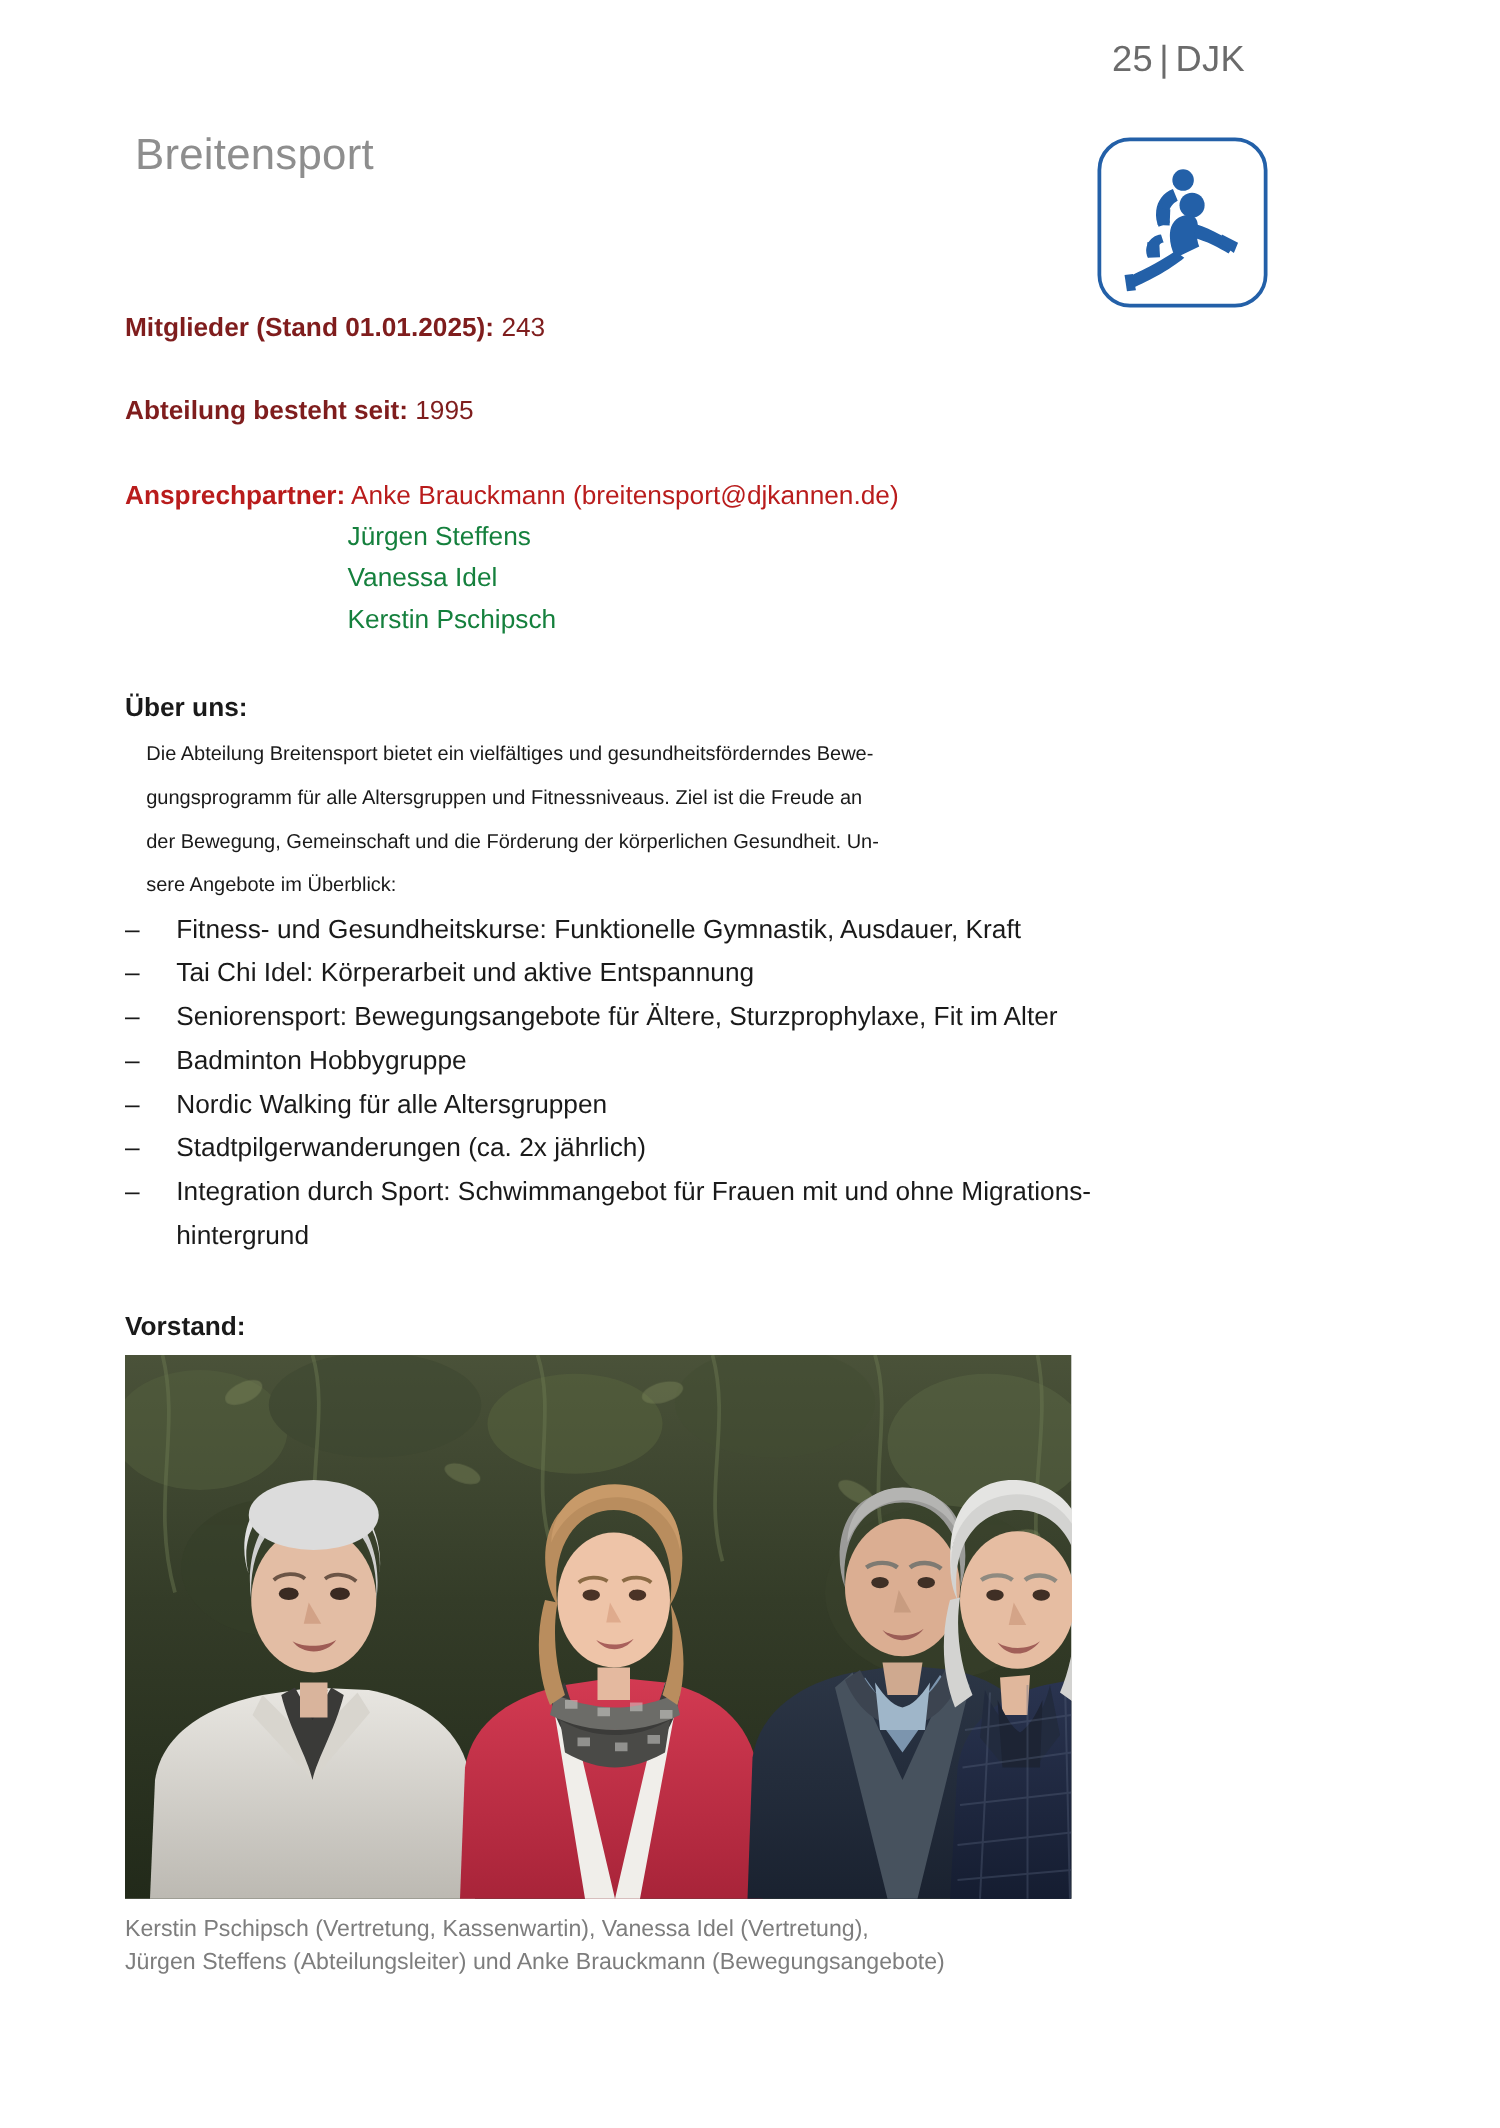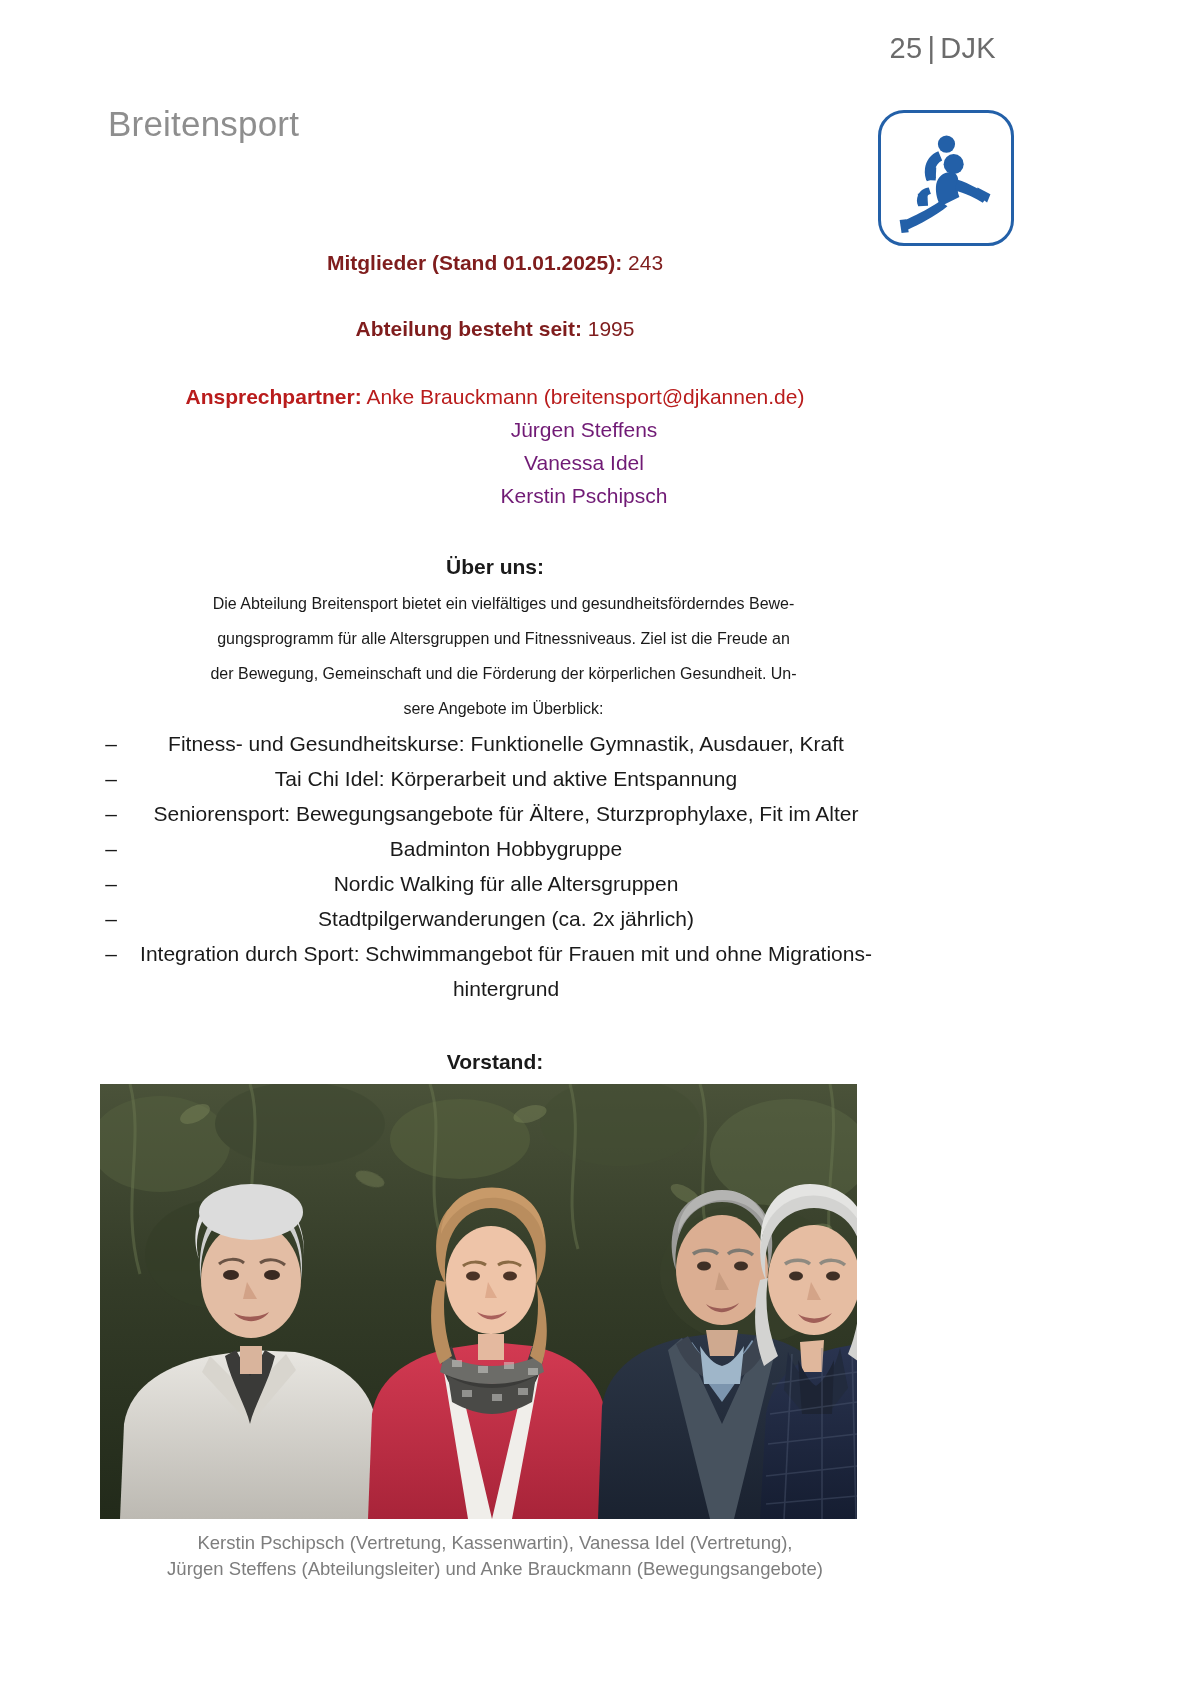--- a/index.html
+++ b/index.html
@@ -22,7 +22,6 @@
     width: 1088px;
     height: 1702px;
     box-sizing: border-box;
-    text-align: center;
   }
 
   

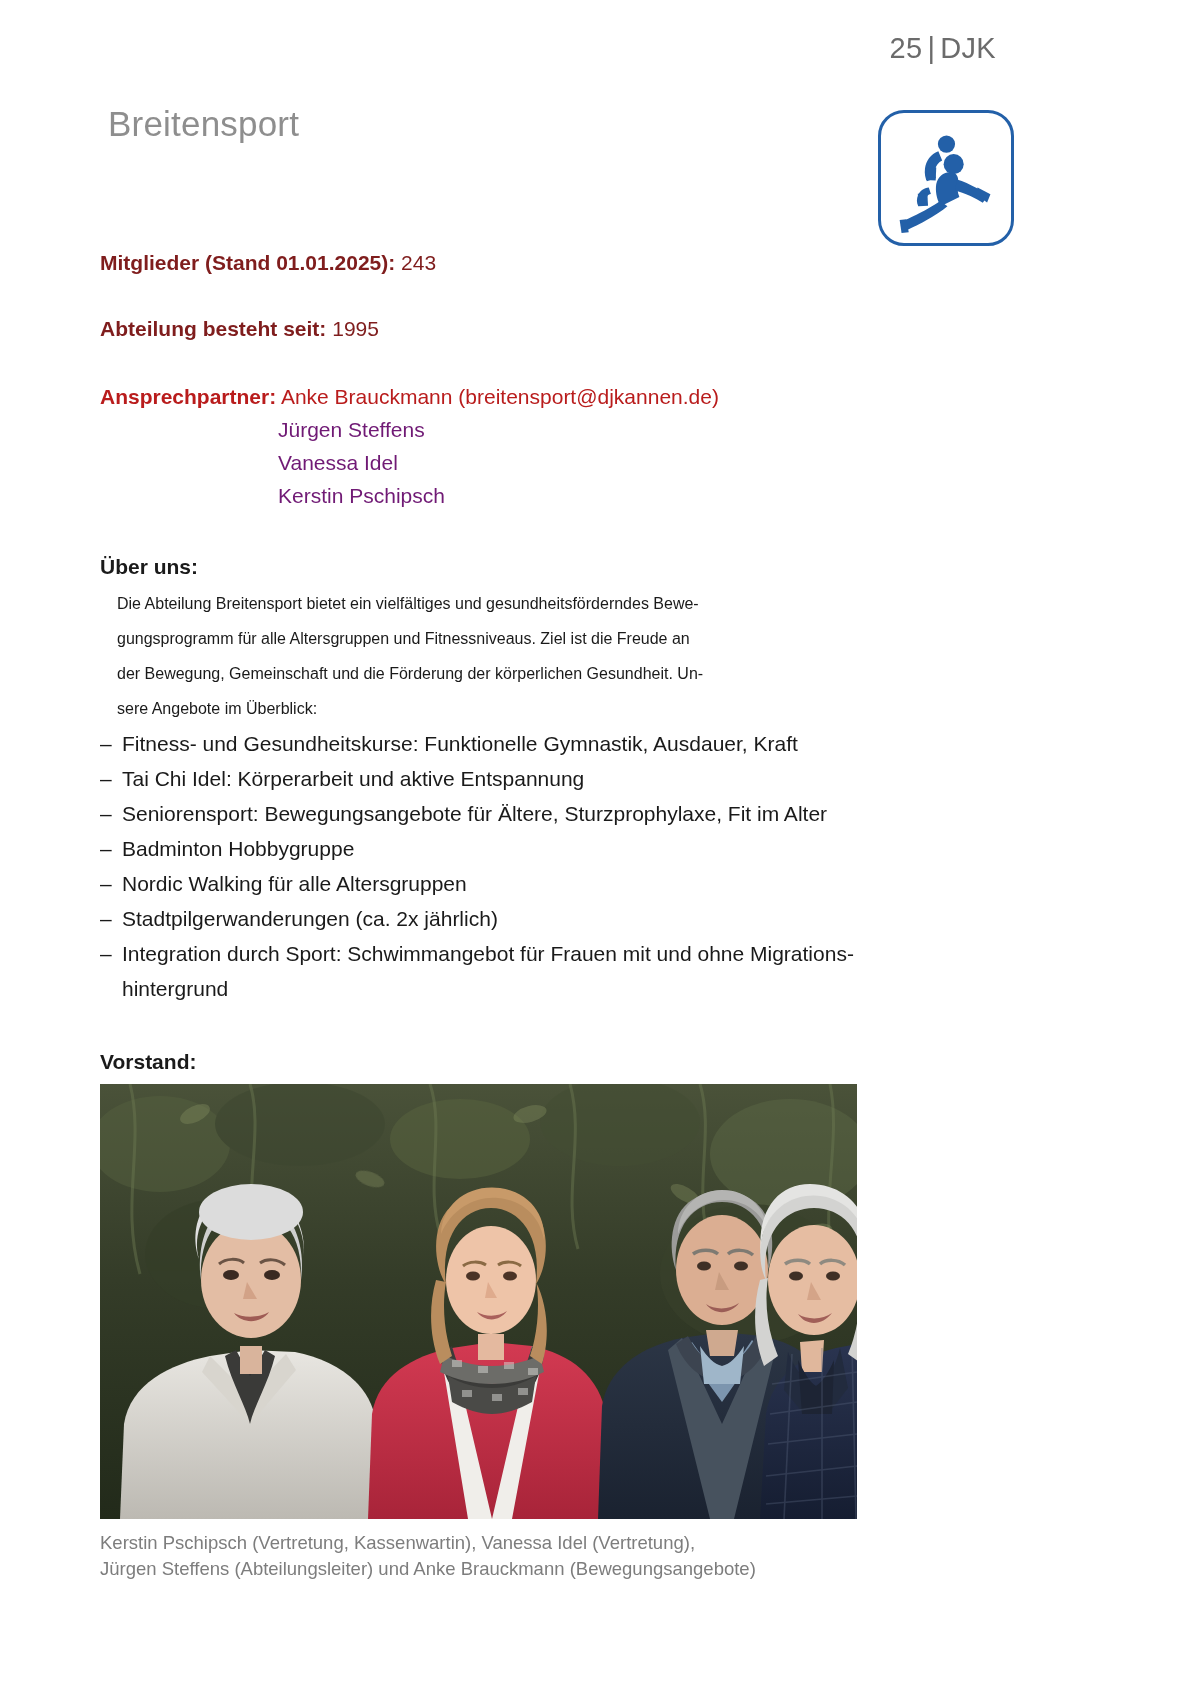--- a/index.html
+++ b/index.html
@@ -97,7 +97,7 @@
     font-size: 21px;
     line-height: 33px;
     margin-left: 178px;
-    color: #701a75;
+    color: #15803d;
   }
 
   .section-head {

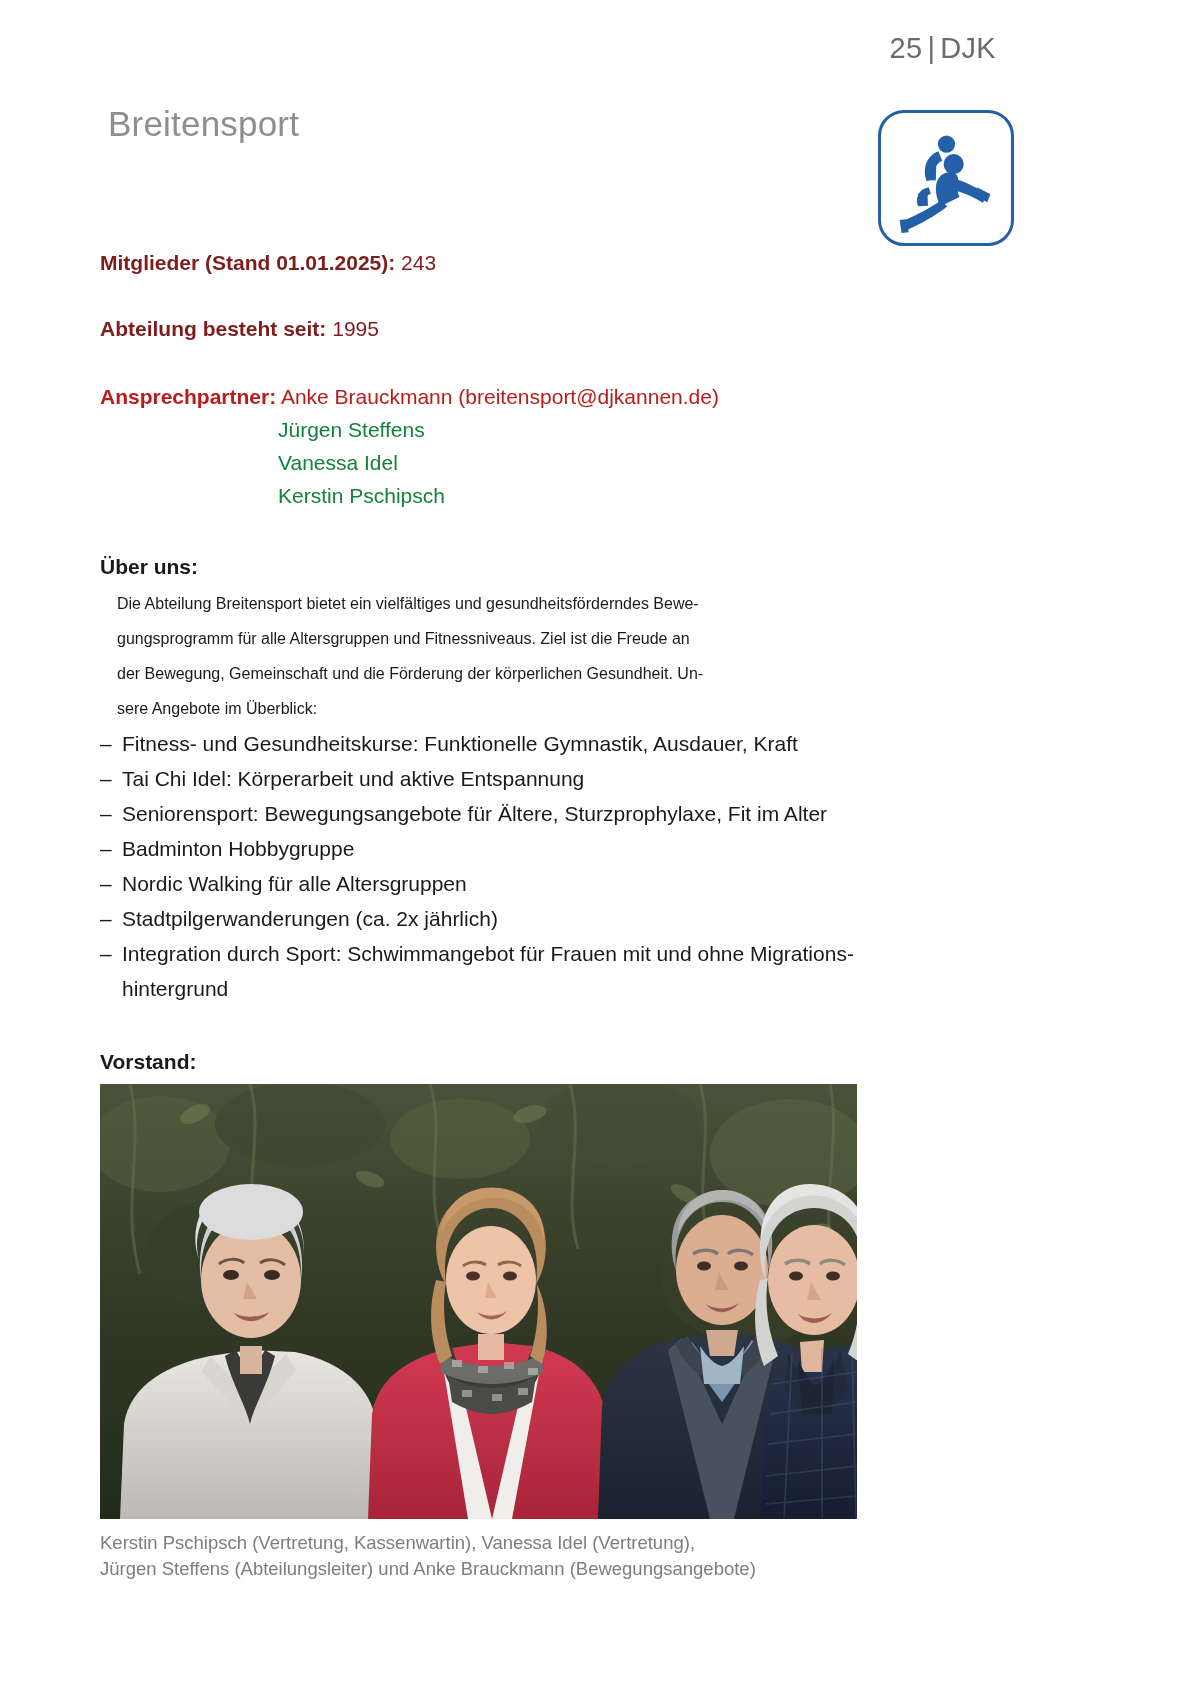--- a/index.html
+++ b/index.html
@@ -128,7 +128,7 @@
     width: 22px;
     flex: 0 0 22px;
   }
-  .offer-item .otext { flex: 1 1 auto; }
+  .offer-item .otext { flex: 1 1 auto; margin-left: 19px; }
   .offer-item .otext .cont {
     display: block;
     padding-left: 0;

